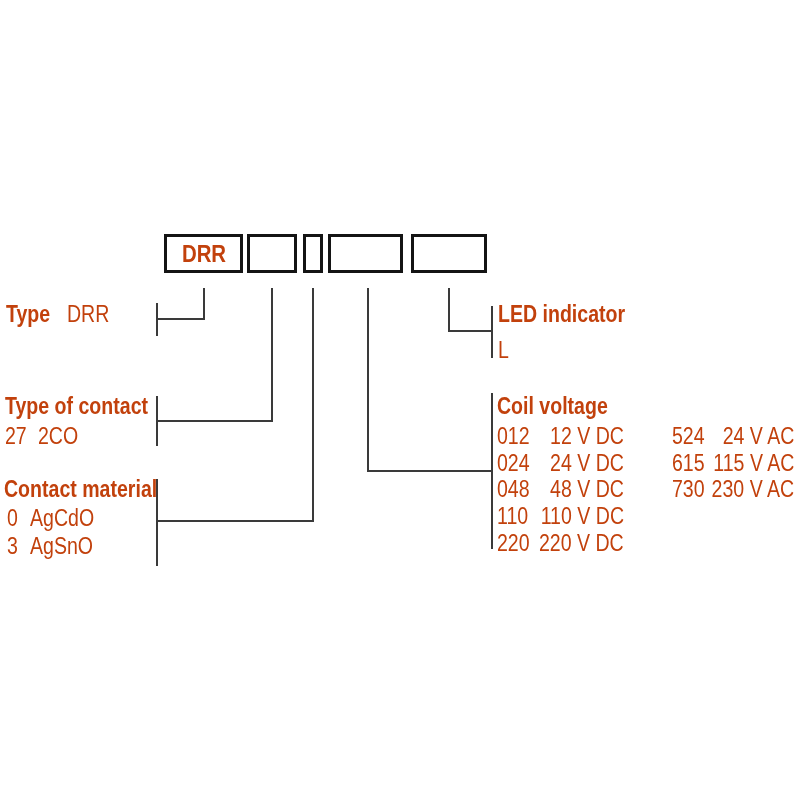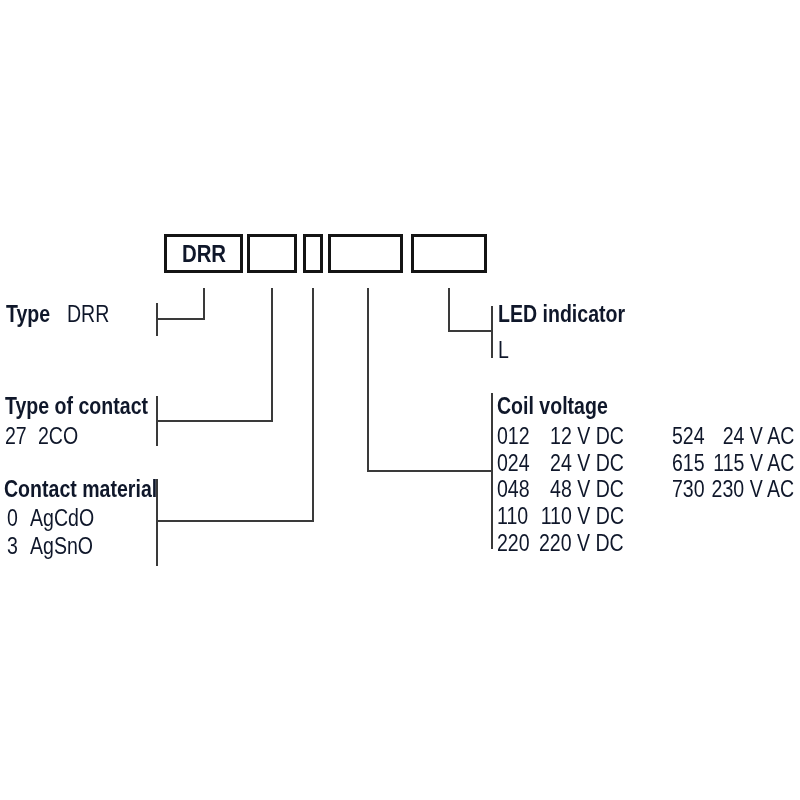--- a/index.html
+++ b/index.html
@@ -9,7 +9,7 @@
     height: 572px;
     background: #ffffff;
     font-family: "Liberation Sans", sans-serif;
-    color: #0f172a;
+    color: #c2410c;
     overflow: hidden;
   }
   #lines { position: absolute; left: 0; top: 0; }

